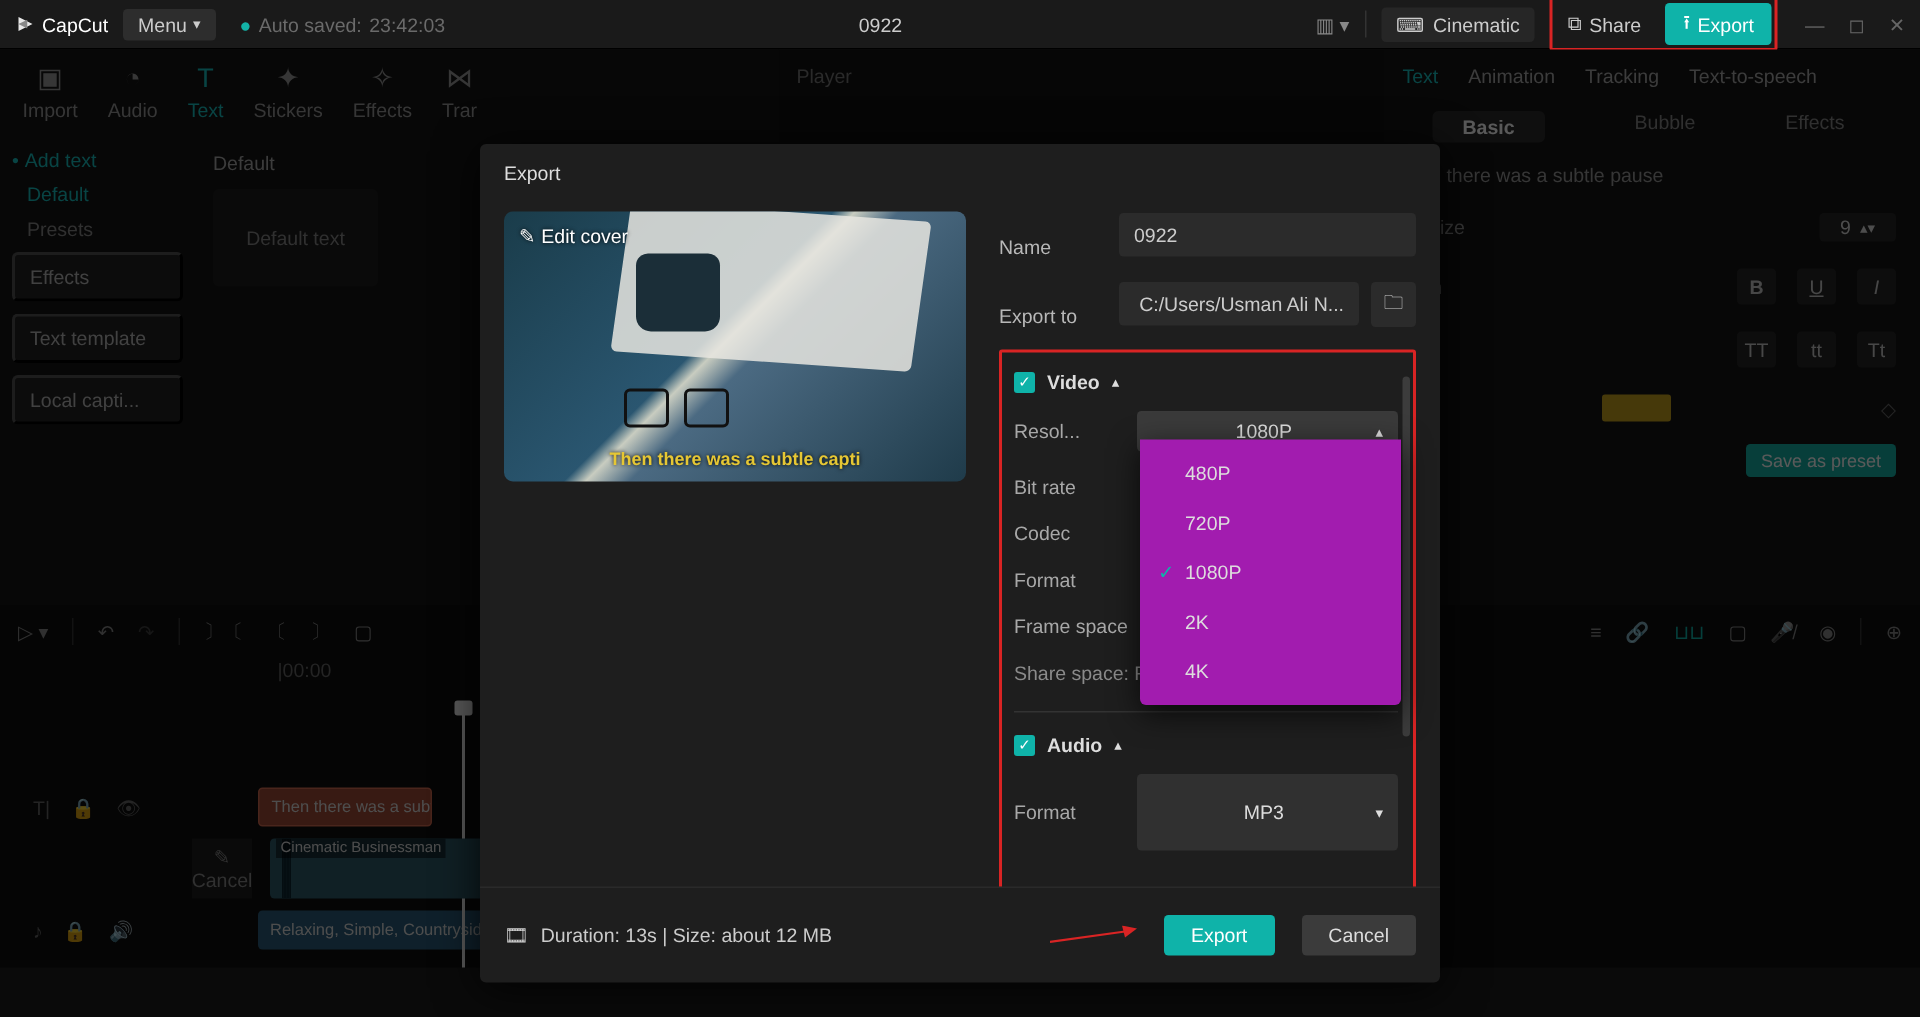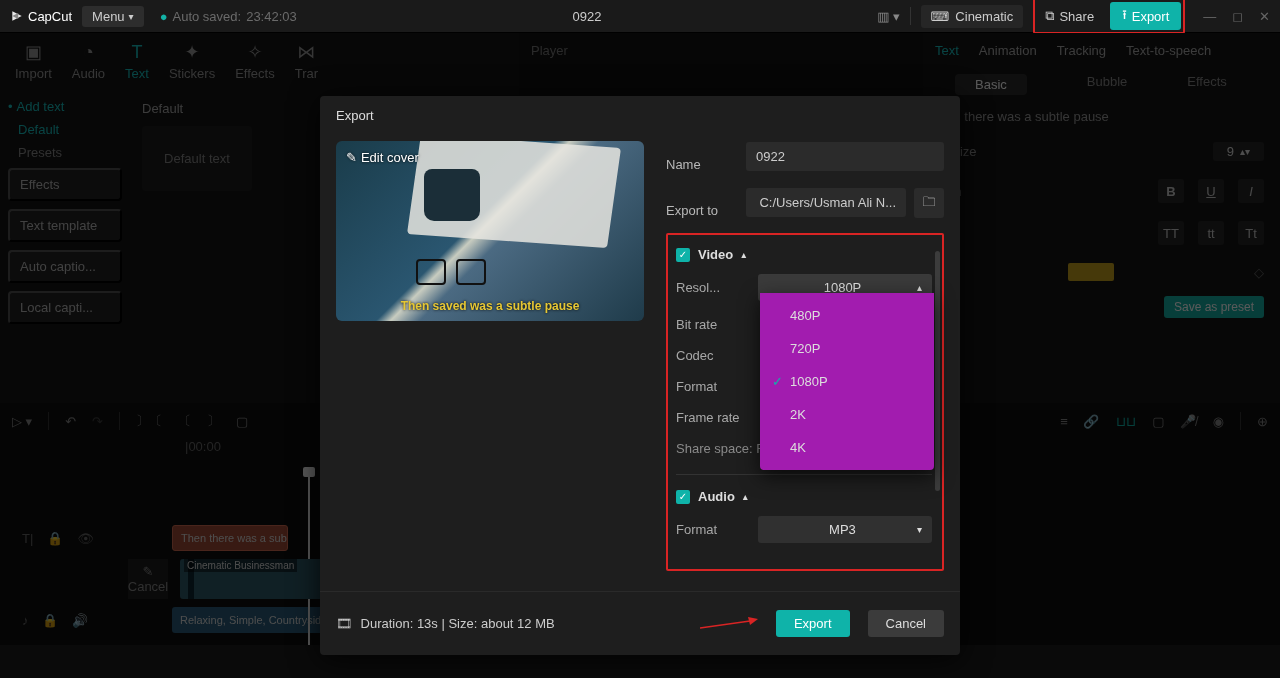--- a/index.html
+++ b/index.html
@@ -43,7 +43,7 @@
 .right-tabs { display: flex; gap: 20px; padding: 10px 0; color: #aaa; }
 .right-tabs .on { color: #17c1c1; }
 .right-subtabs { display: flex; gap: 60px; padding: 6px 20px; color: #888; }
-.right-subtabs .on { color: #fff; background: #2c2c2c; padding: 3px 20px; border-radius: 4px; }
+.right-subtabs .on { color: #fff; background: #2c2c2c; padding: 3px 20px; border-radius: 4px; font-weight: bold; }
 .right-content { padding: 8px 4px; color: #999; display:flex; flex-direction:column; gap:18px; }
 .ctrl-row { display: flex; align-items: center; justify-content: space-between; }
 .numfield { background: #262626; padding: 2px 14px; border-radius: 3px; color: #ddd; display:flex; align-items:center; gap:6px; }

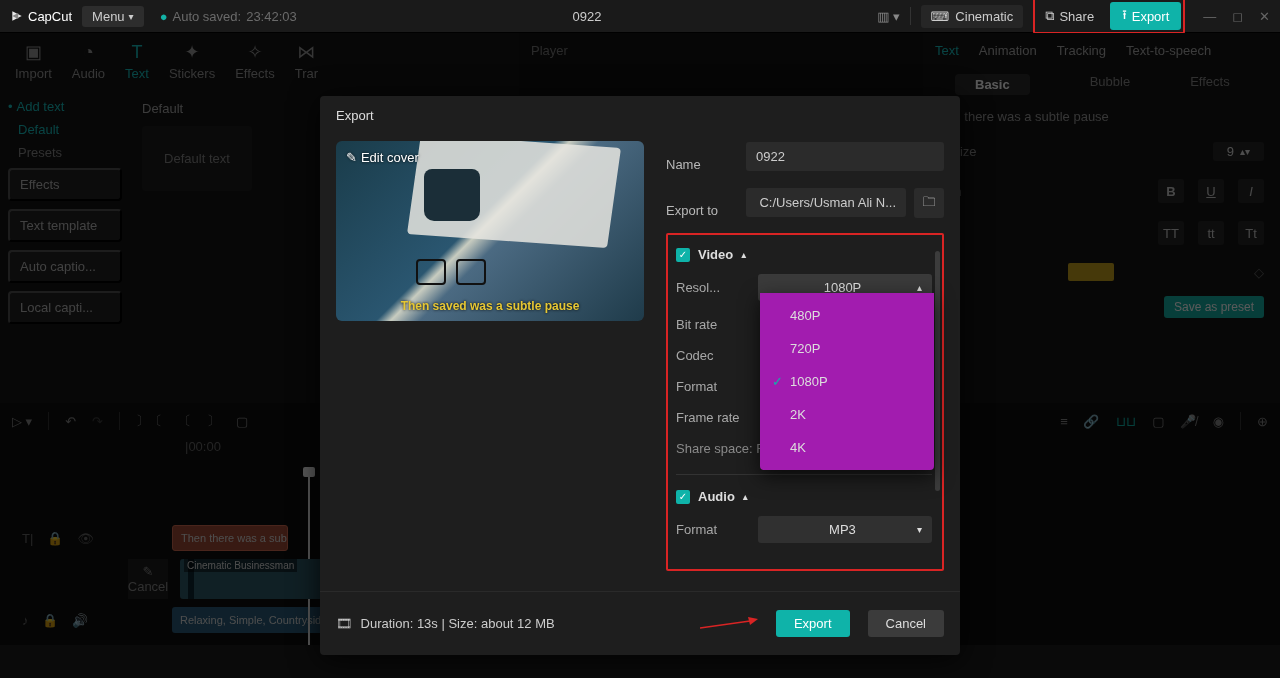--- a/index.html
+++ b/index.html
@@ -199,7 +199,6 @@
             <div style="color:#888; padding-left:10px;">Presets</div>
             <button class="side-btn">Effects</button>
             <button class="side-btn">Text template</button>
-            <button class="side-btn">Auto captio...</button>
             <button class="side-btn">Local capti...</button>
           </div>
           <div class="preset-area">

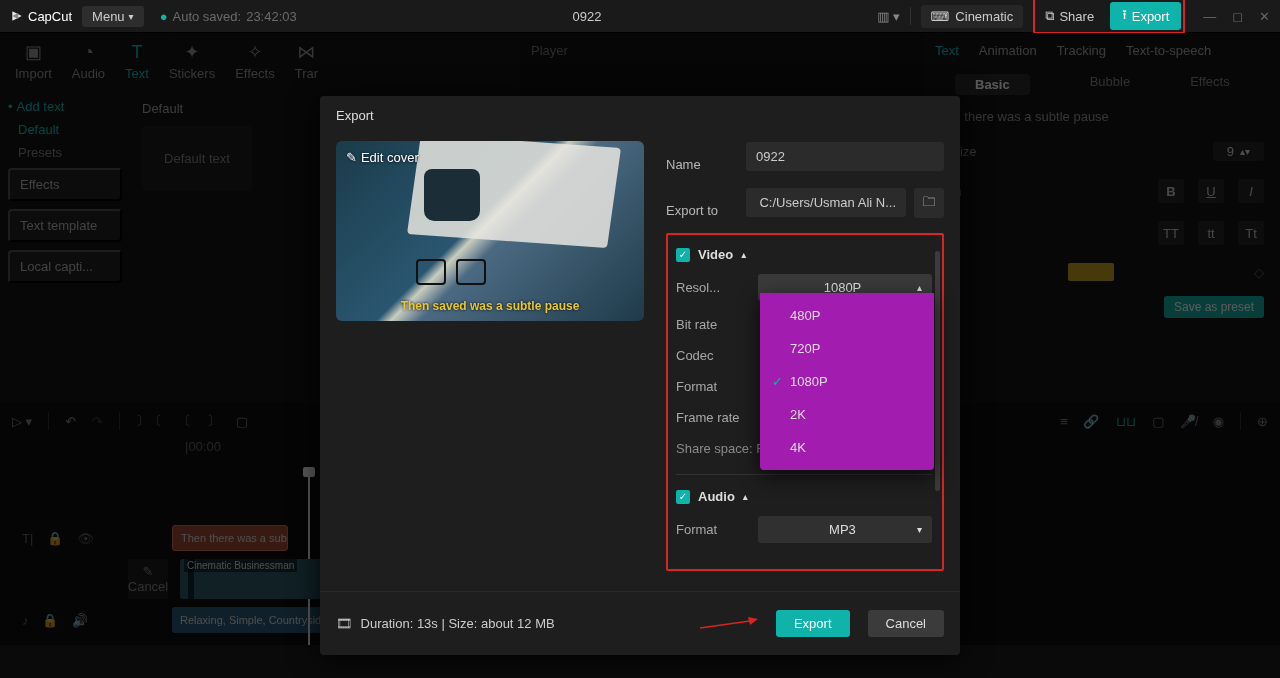--- a/index.html
+++ b/index.html
@@ -341,7 +341,7 @@
                 <span>✎</span>
                 <span>Edit cover</span>
               </div>
-            <div class="subtitle">Then saved was a subtle pause</div>
+            <div class="subtitle">Then there was a subtle capti</div>
           </div>
         </div>
         <div class="mod-right">

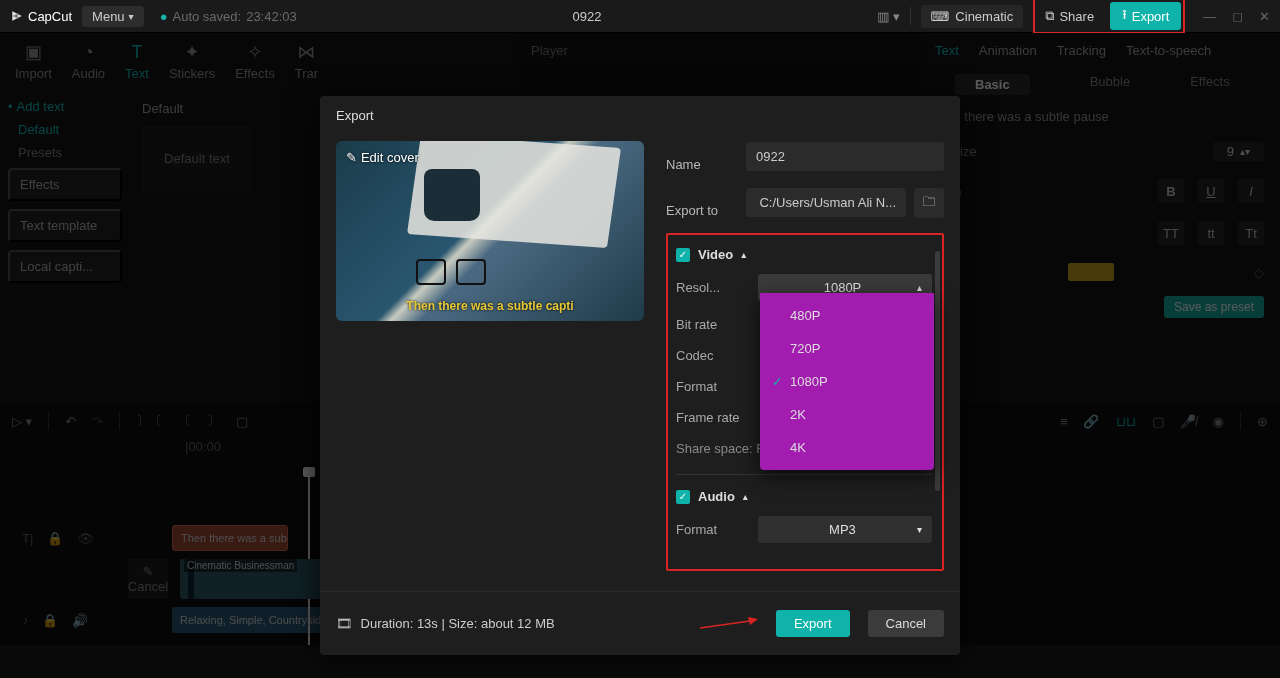--- a/index.html
+++ b/index.html
@@ -390,7 +390,7 @@
                 <span class="lbl">Format</span>
               </div>
             <div class="sel-row">
-                <span class="lbl">Frame rate</span>
+                <span class="lbl">Frame space</span>
               </div>
             <div class="cs-row">
               <span>Share space:</span>

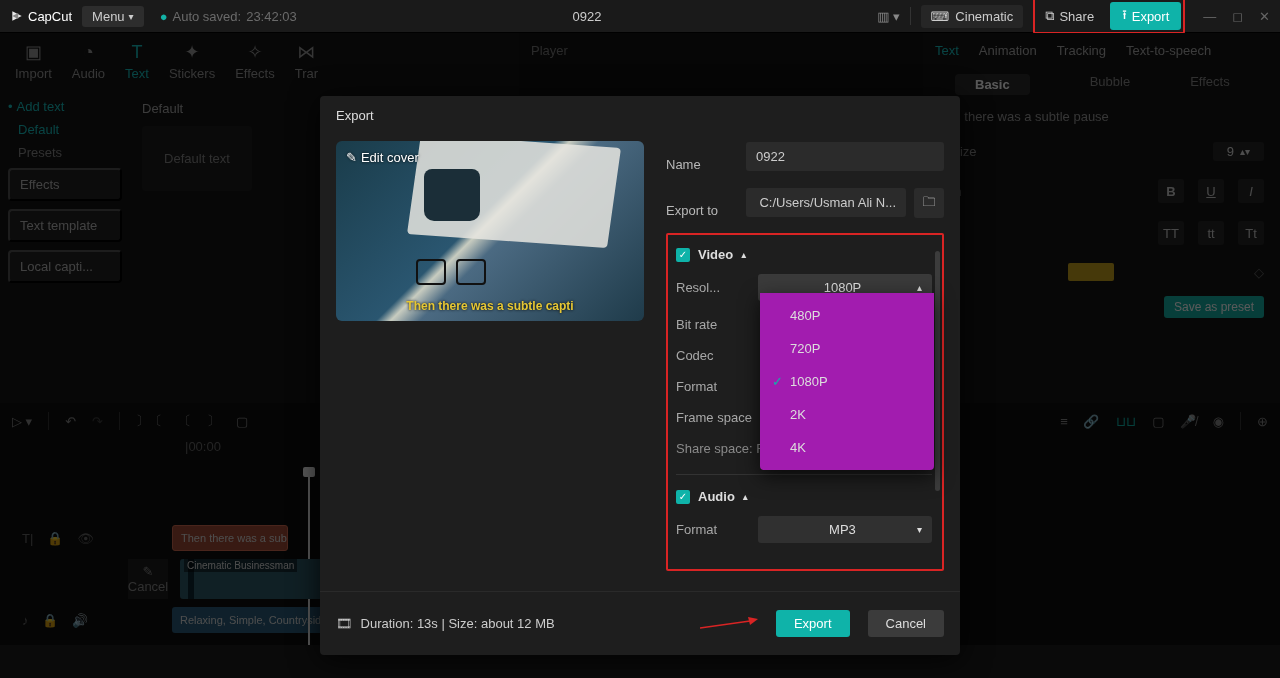--- a/index.html
+++ b/index.html
@@ -405,7 +405,7 @@
             <div class="sel-row">
               <span class="lbl">Format</span>
               <div class="dropdown">
-                <span style="margin:0 auto;">MP3</span>
+                <span style="margin:12px auto;">MP3</span>
                   <span class="chev">▾</span>
               </div>
             </div>

